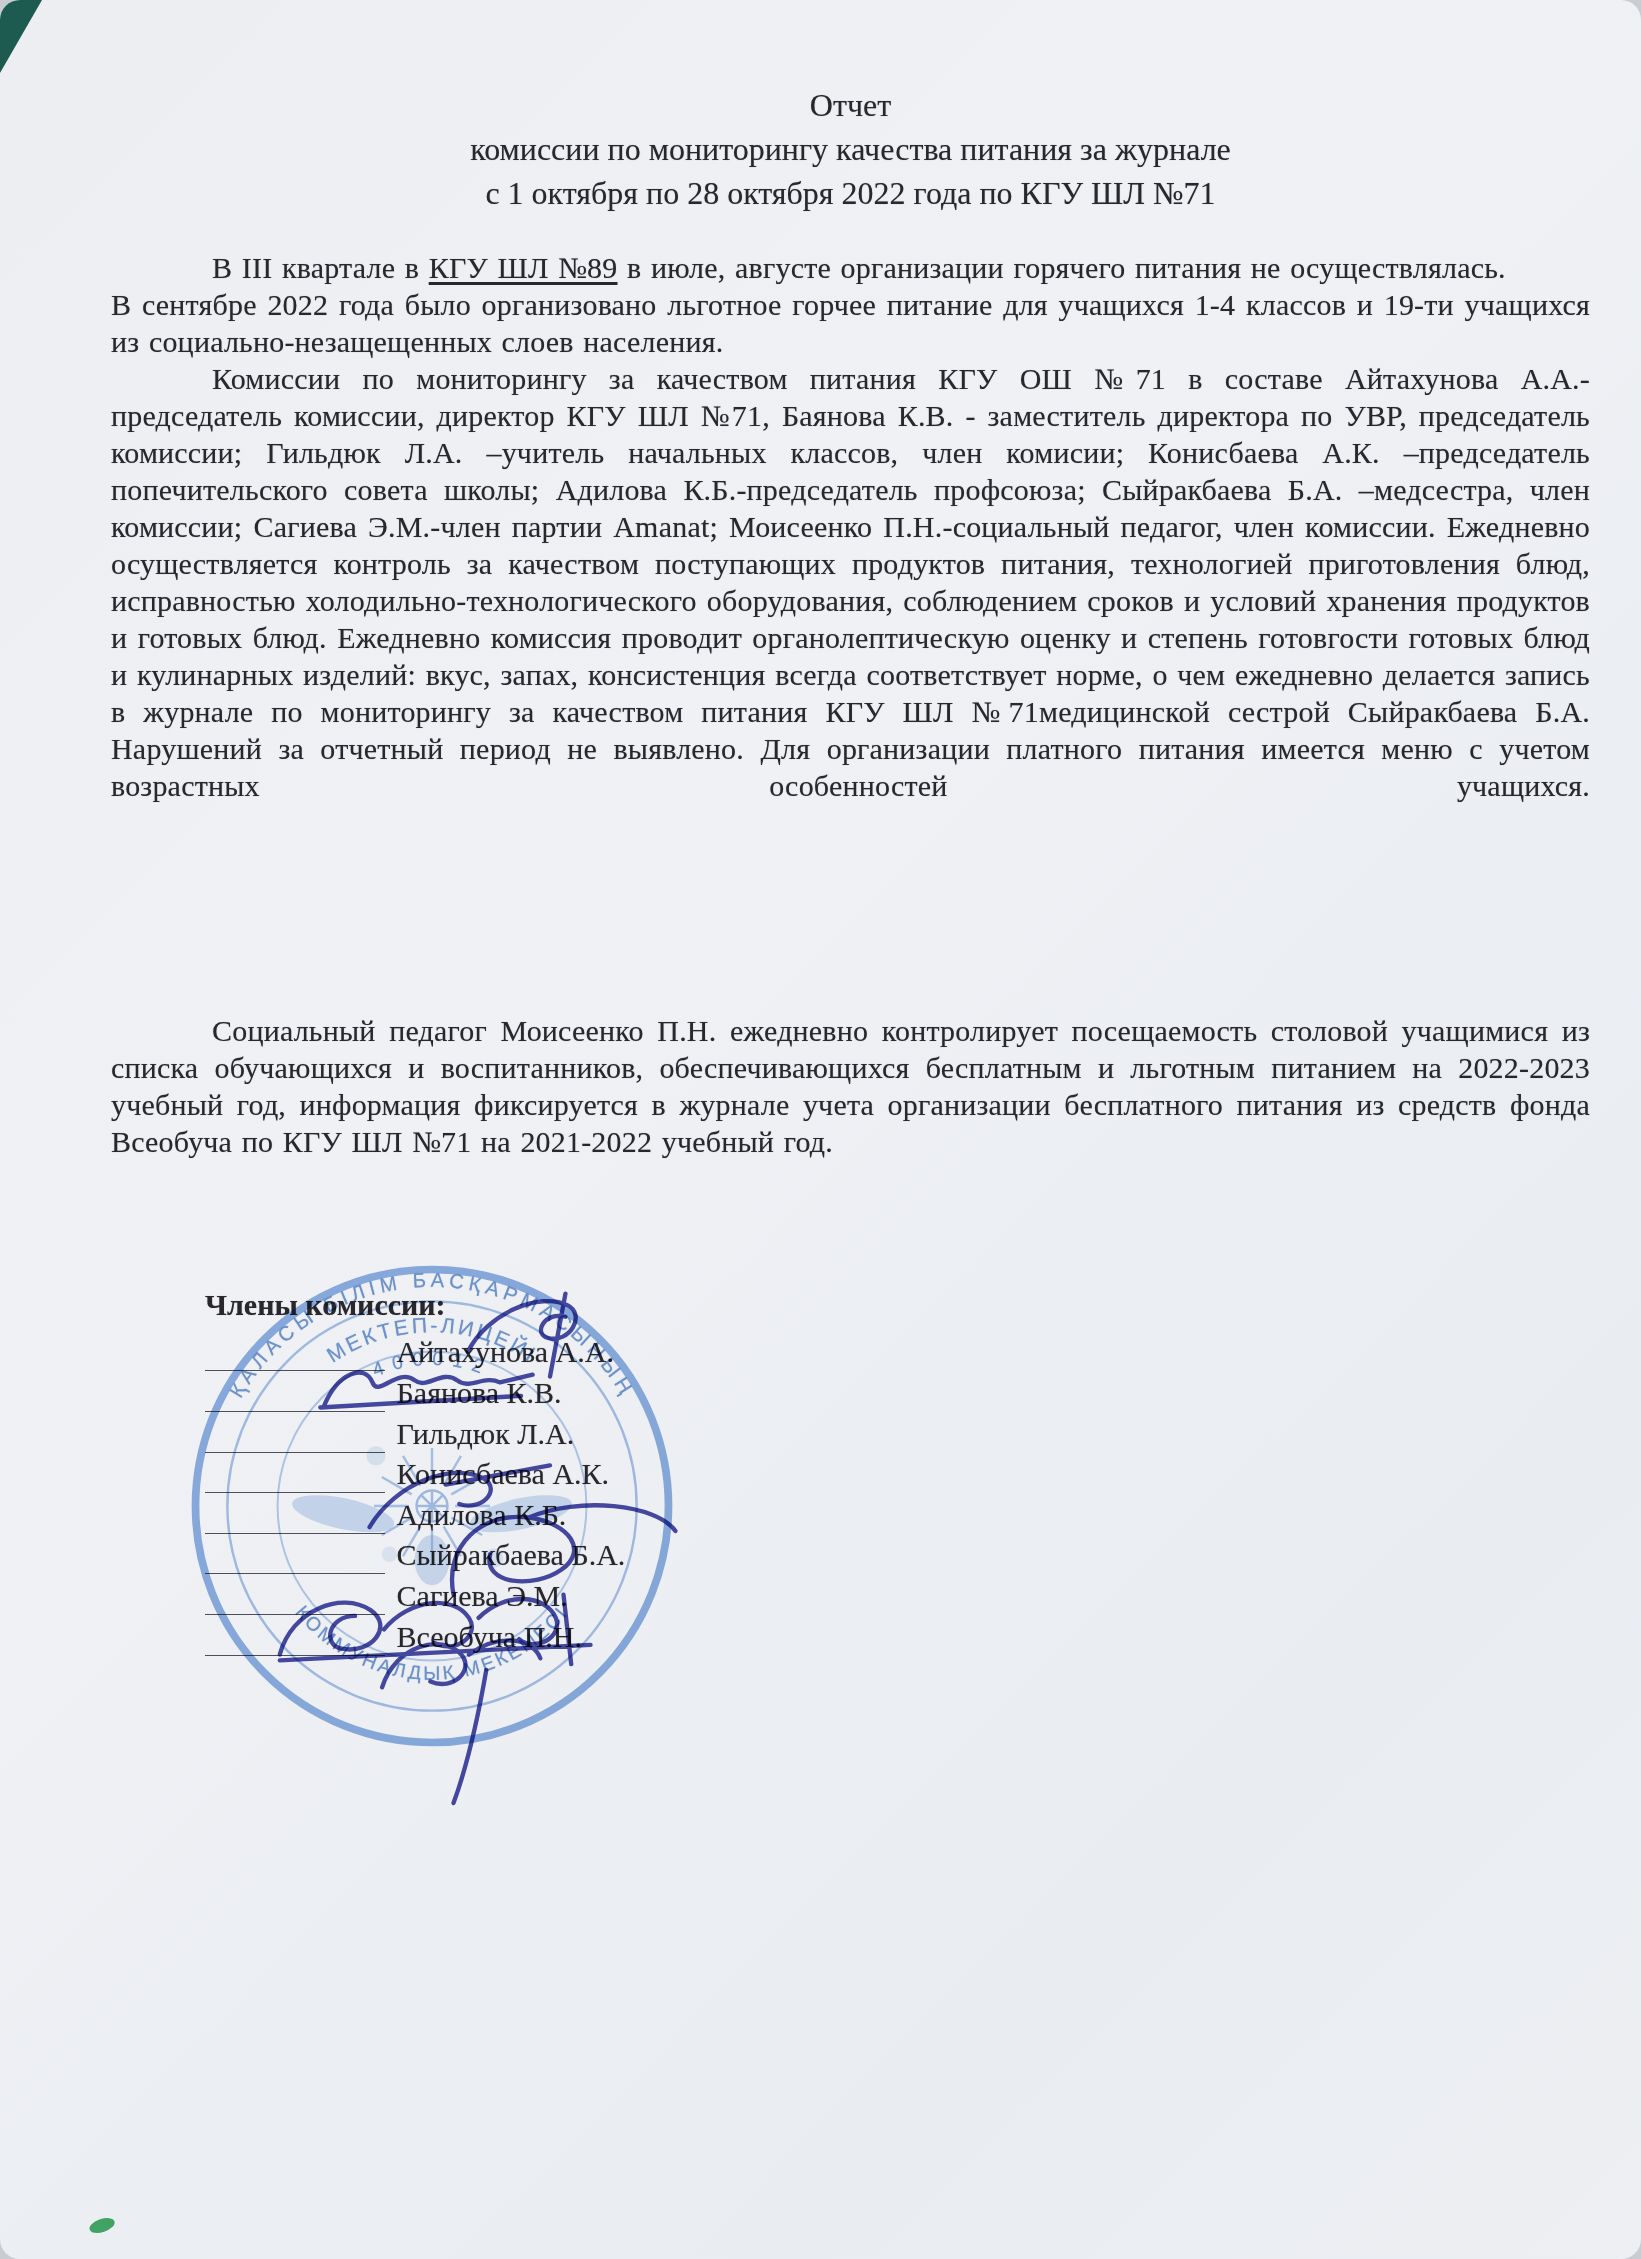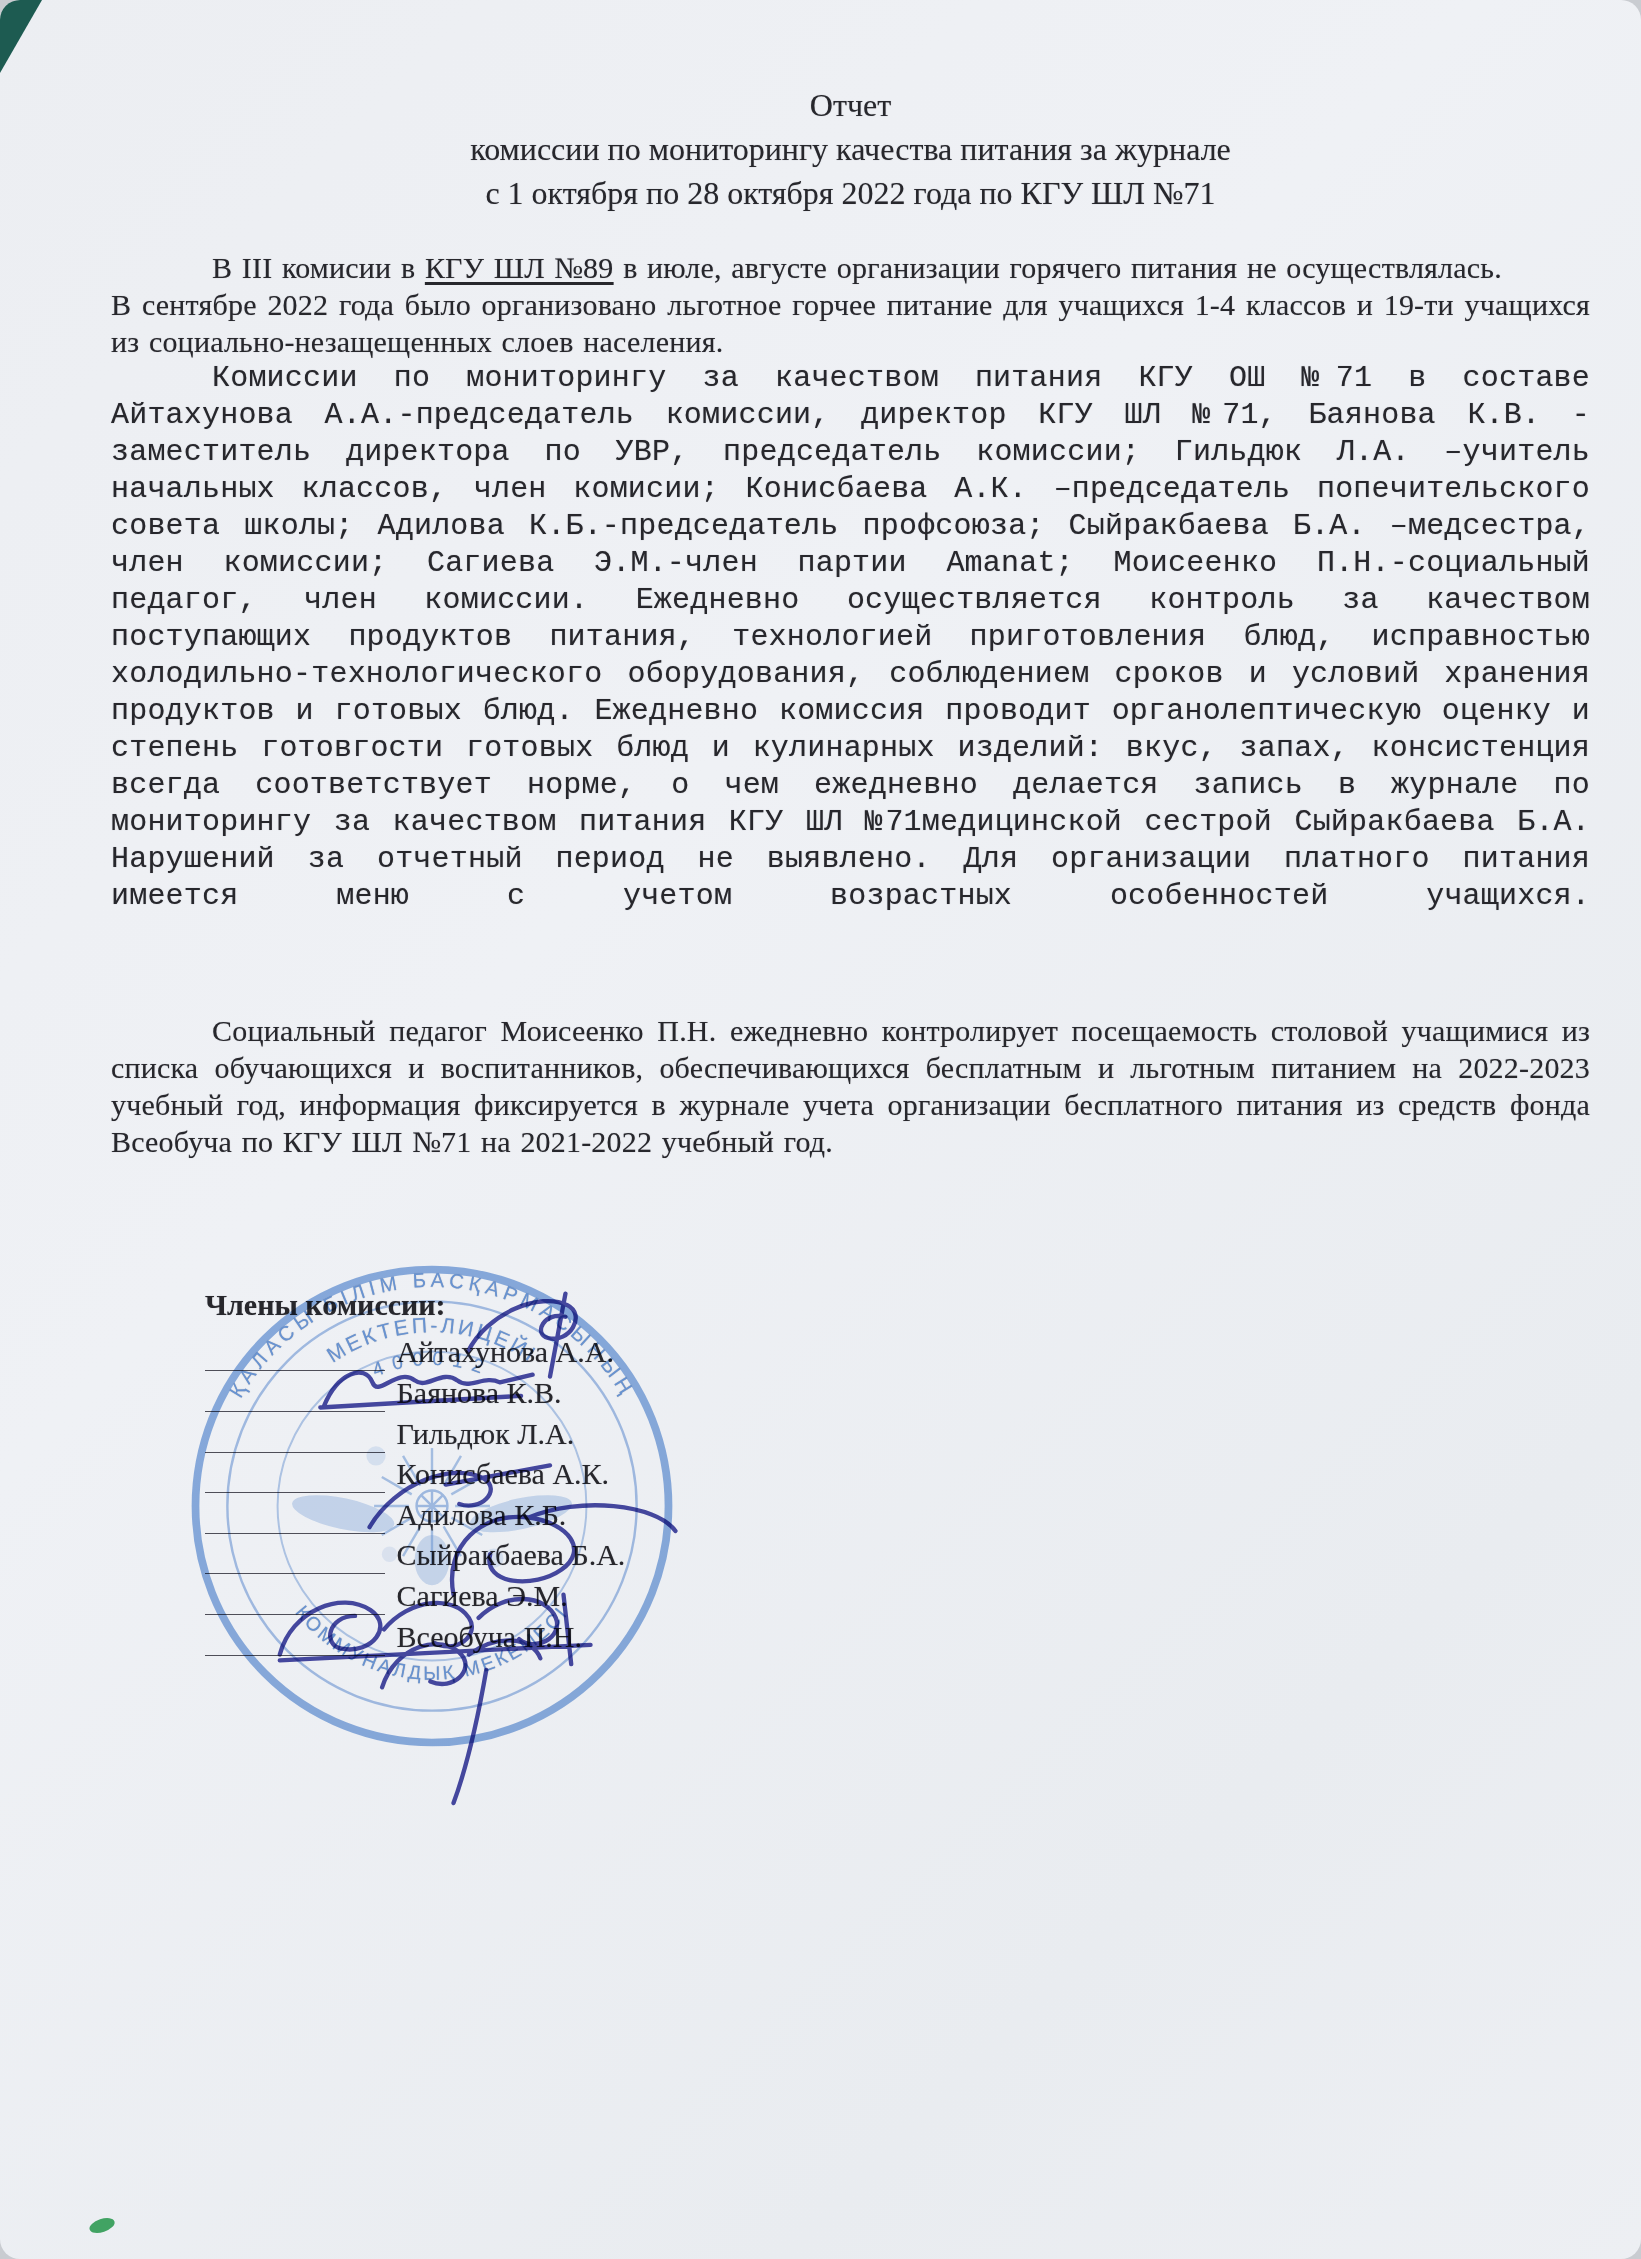--- a/index.html
+++ b/index.html
@@ -68,7 +68,7 @@
   </div>
 
   <div class="body-block">
-    <p class="p1"><span>В III комисии в </span><span class="u">КГУ ШЛ №89</span><span> в июле, августе организации горячего питания не осуществлялась.</span></p>
+    <p class="p1"><span>В III квартале в </span><span class="u">КГУ ШЛ №89</span><span> в июле, августе организации горячего питания не осуществлялась.</span></p>
     <p class="p2">В сентябре 2022 года было организовано льготное горчее питание для учащихся 1-4 классов и 19-ти учащихся из социально-незащещенных слоев населения.</p>
     <p class="p3">Комиссии по мониторингу за качеством питания КГУ ОШ №71 в составе Айтахунова А.А.-председатель комиссии, директор КГУ ШЛ №71, Баянова К.В. - заместитель директора по УВР, председатель комиссии; Гильдюк Л.А. –учитель начальных классов, член комисии; Конисбаева А.К. –председатель попечительского совета школы; Адилова К.Б.-председатель профсоюза; Сыйракбаева Б.А. –медсестра, член комиссии; Сагиева Э.М.-член партии Amanat; Моисеенко П.Н.-социальный педагог, член комиссии. Ежедневно осуществляется контроль за качеством поступающих продуктов питания, технологией приготовления блюд, исправностью холодильно-технологического оборудования, соблюдением сроков и условий хранения продуктов и готовых блюд. Ежедневно комиссия проводит органолептическую оценку и степень готовгости готовых блюд и кулинарных изделий: вкус, запах, консистенция всегда соответствует норме, о чем ежедневно делается запись в журнале по мониторингу за качеством питания КГУ ШЛ №71медицинской сестрой Сыйракбаева Б.А. Нарушений за отчетный период не выявлено. Для организации платного питания имеется меню с учетом возрастных особенностей учащихся.</p>
   </div>

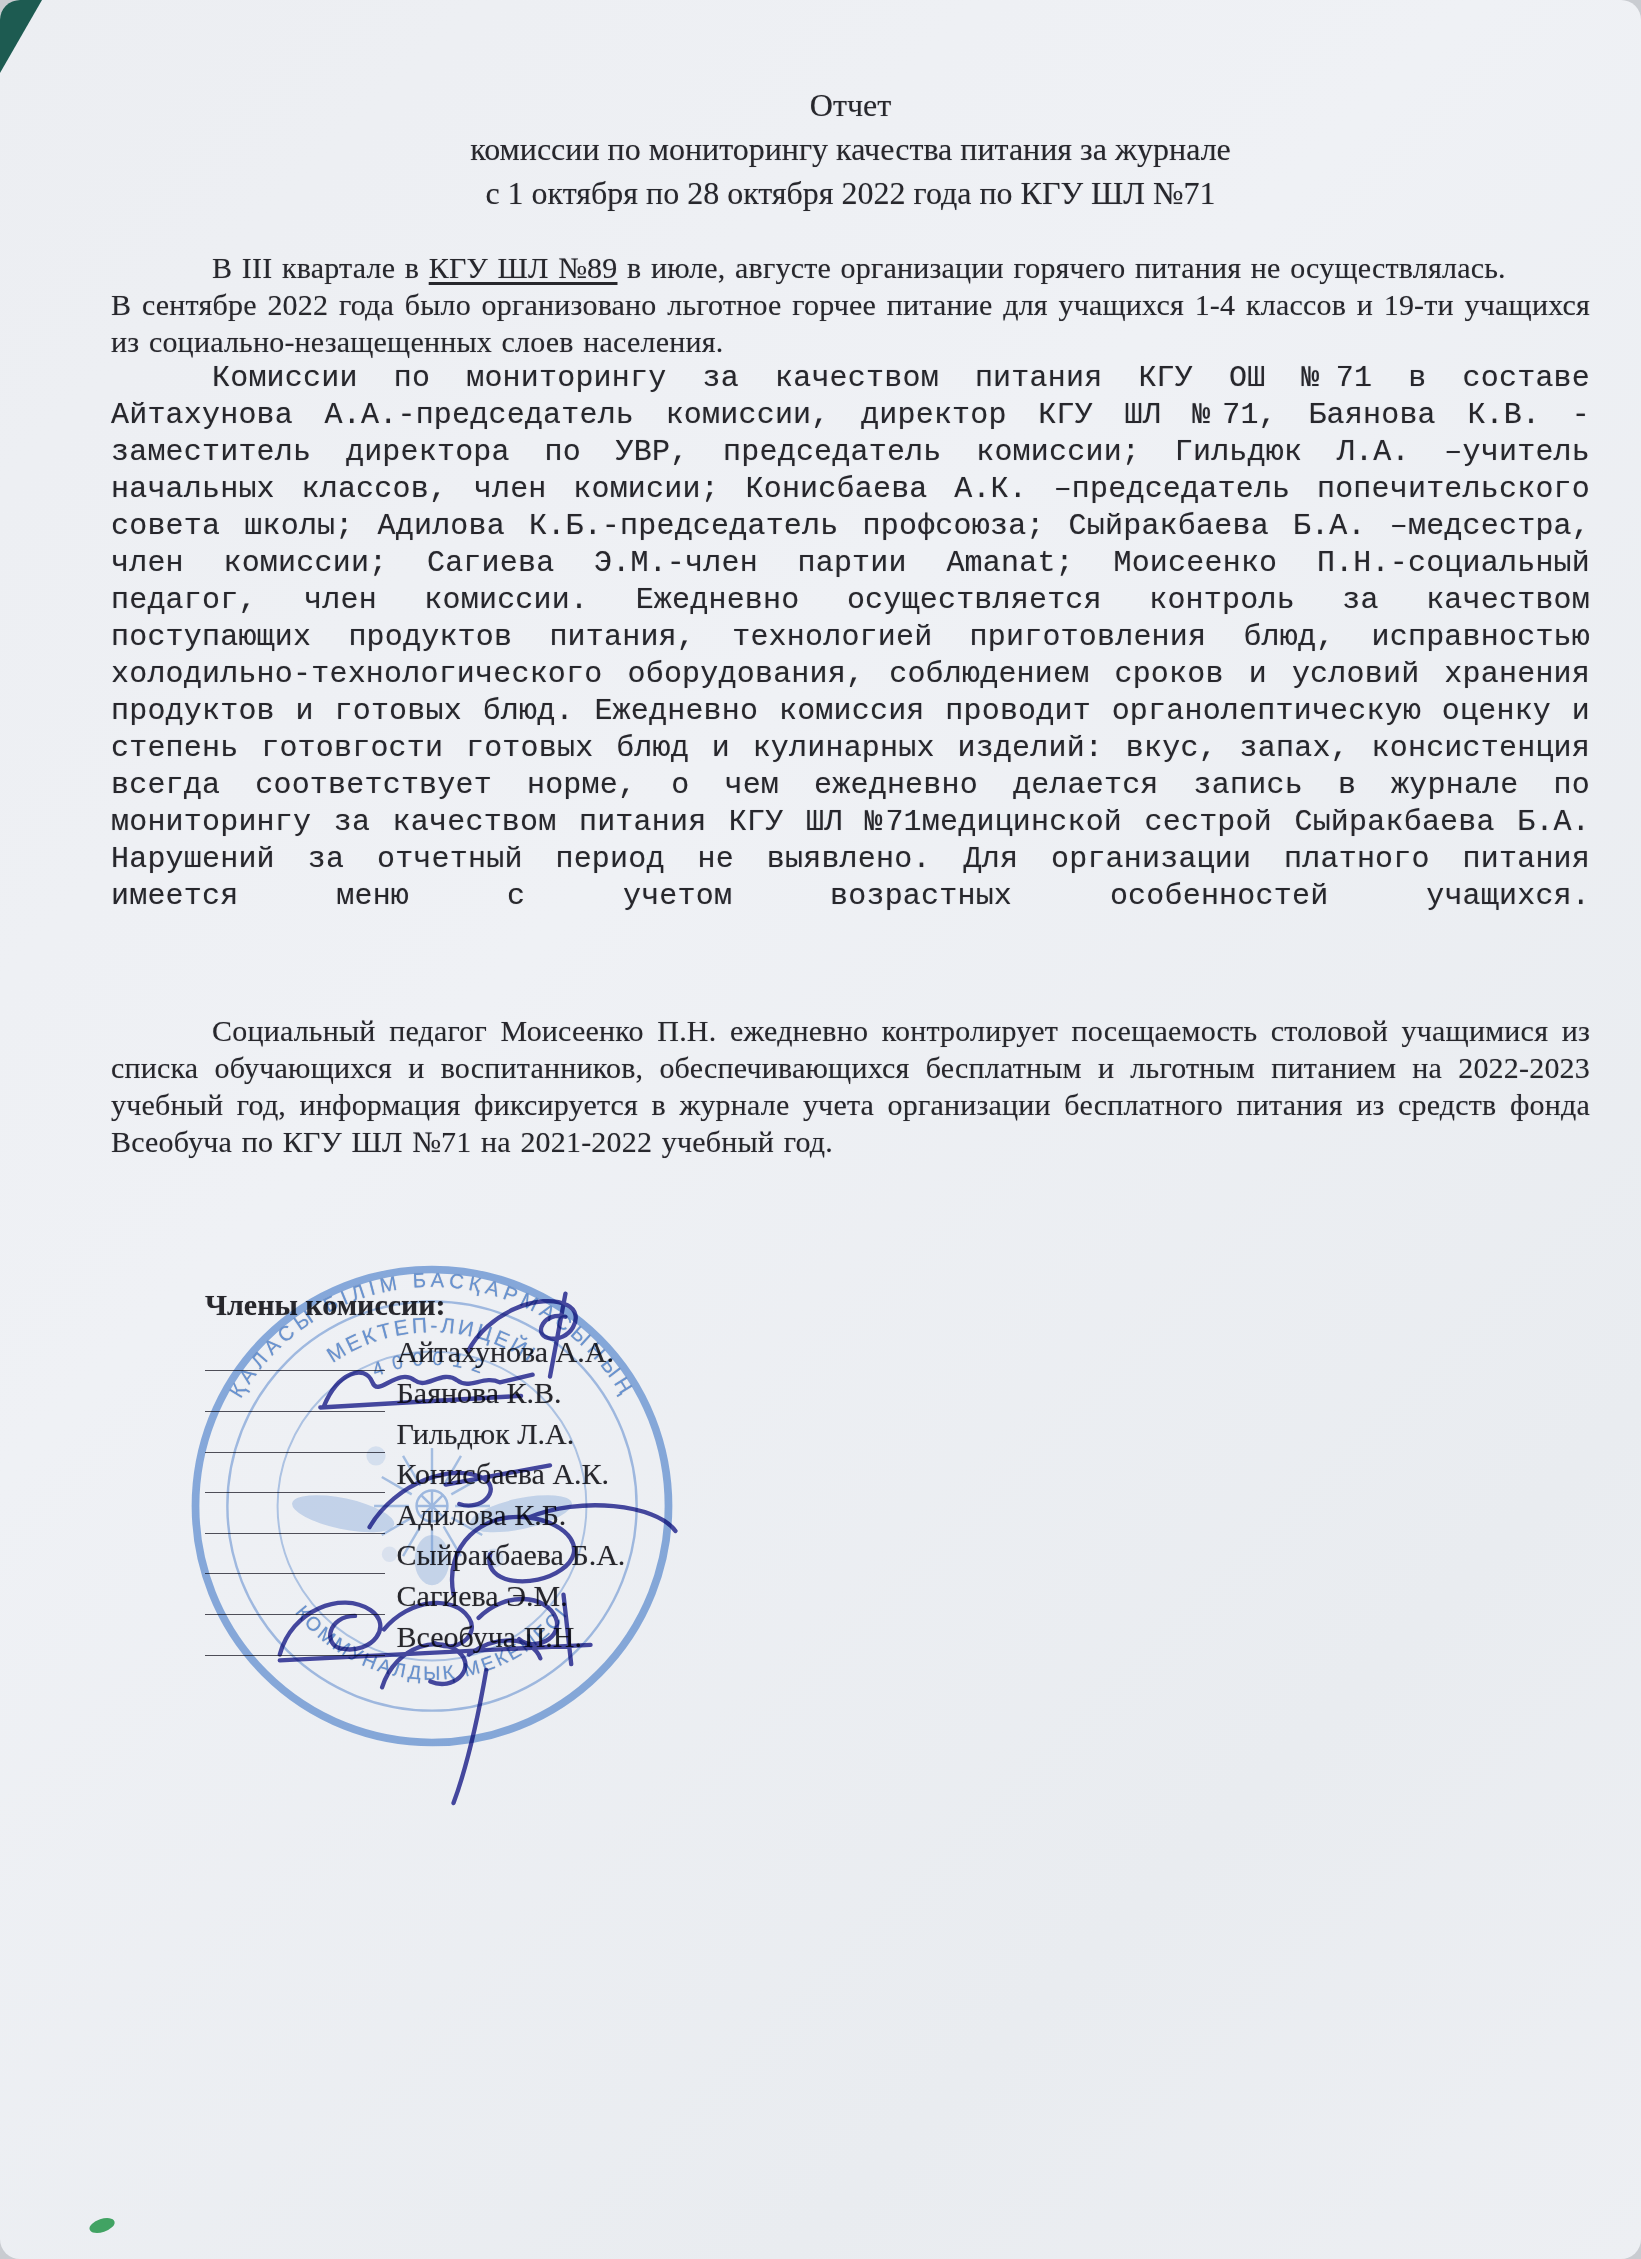--- a/index.html
+++ b/index.html
@@ -22,7 +22,7 @@
   .body-block p{margin:0;}
   .p1{text-align:justify;text-indent:101px;}
   .p2{text-align:justify;}
-  .p3{text-align:justify;text-indent:101px;text-align-last:justify;font-family:Liberation Mono, monospace;}
+  .p3{text-align:justify;text-indent:101px;text-align-last:justify;}
   .p4-block{
     position:absolute;left:111px;top:1012px;width:1479px;
     font-size:30px;line-height:37px;letter-spacing:0.2px;word-spacing:1.9px;text-align:justify;

